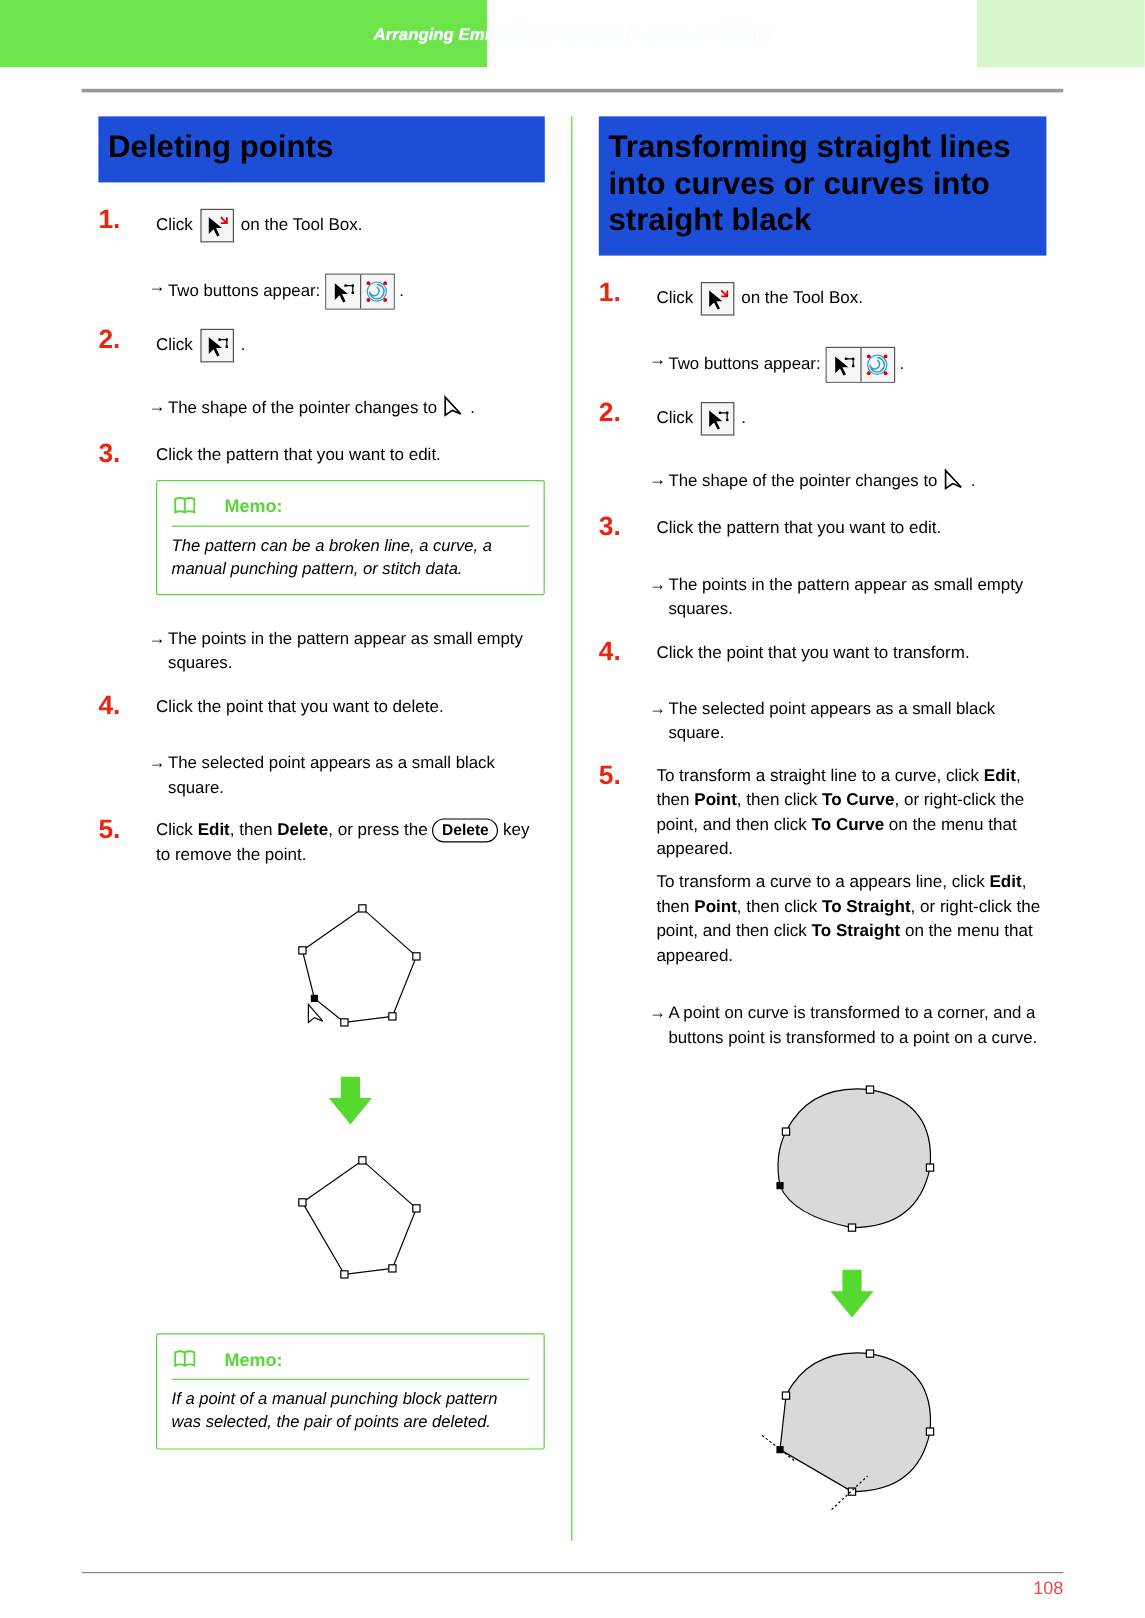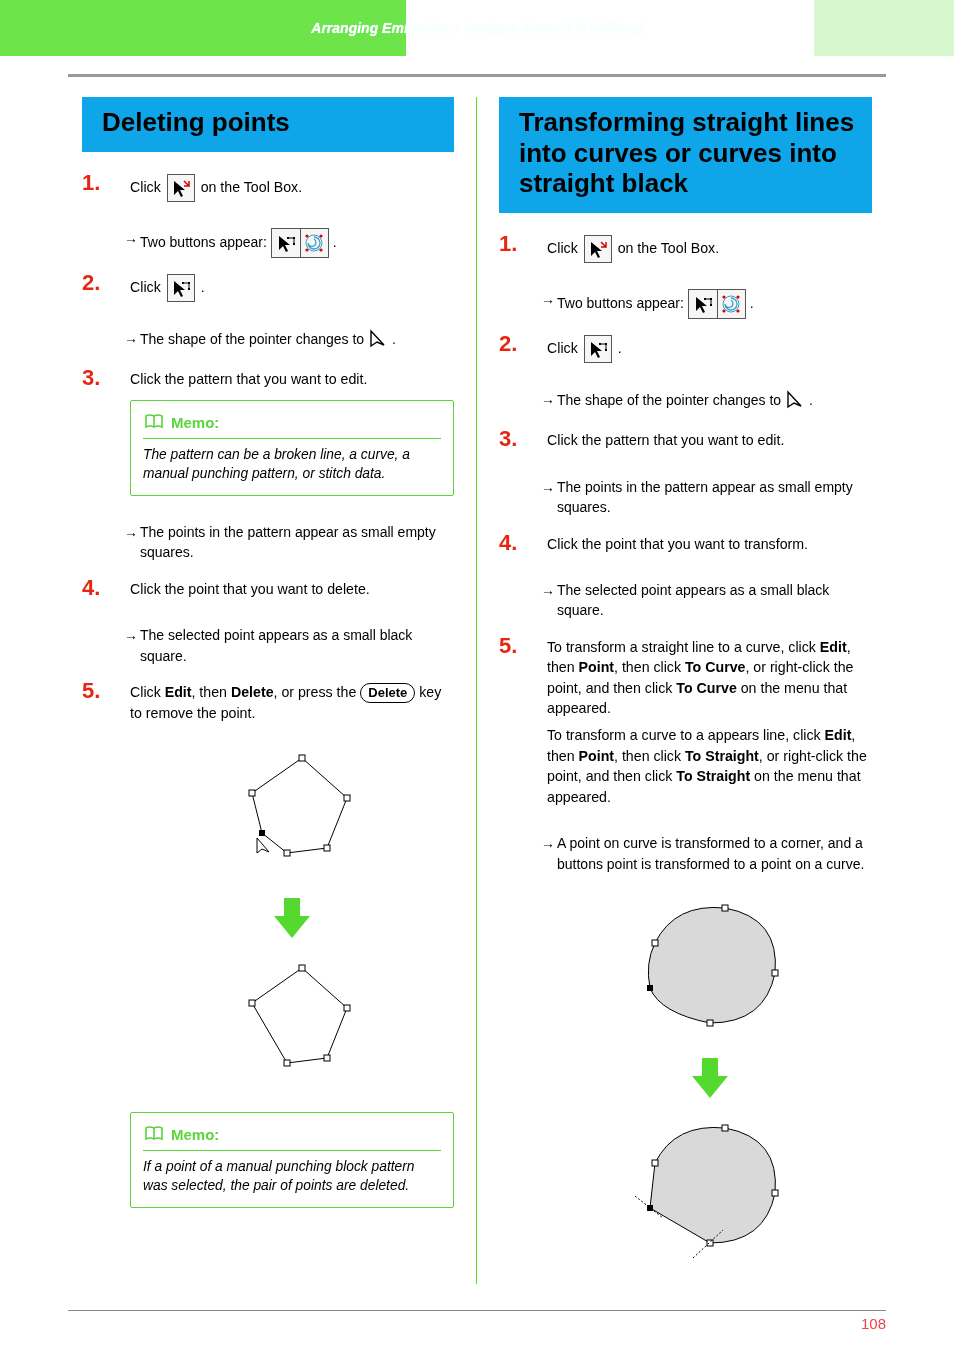--- a/index.html
+++ b/index.html
@@ -27,8 +27,8 @@
   .col-left { border-right: 1px solid #55dd22; padding-right: 22px; }
   .col-right { padding-left: 22px; }
   .section-head {
-    background: #0ea5e9;
-    padding: 10px 14px 14px 20px;
+    background: #1d4ed8;
+    padding: 10px 14px 14px 8px;
     margin-bottom: 22px;
   }
   .section-head h2 { font-family: Arial, Helvetica, sans-serif; font-weight: bold; font-size: 26px; line-height: 1.18; color: #000; }

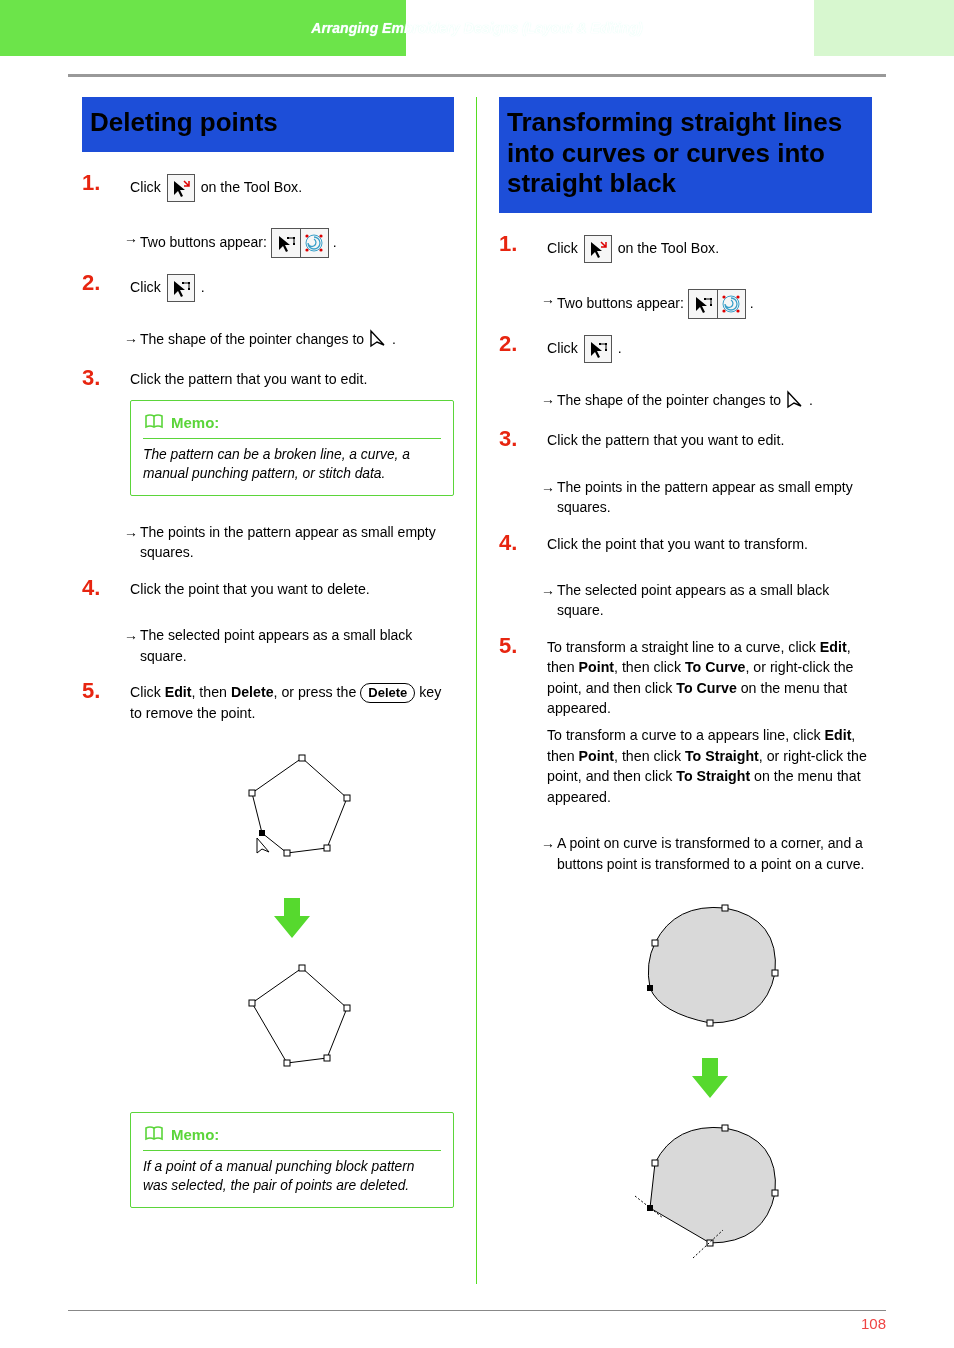--- a/index.html
+++ b/index.html
@@ -53,7 +53,7 @@
     font-weight: bold; font-size: 13px; line-height: 18px; vertical-align: baseline;
   }
   .memo-box { border: 1px solid #5BD53A; border-radius: 2px; padding: 10px 12px 12px 12px; margin: 10px 0 14px 0; }
-  .memo-head { display: flex; align-items: center; gap: 8px; margin-bottom: 6px; border-bottom: 1px solid #5BD53A; padding-bottom: 4px; }
+  .memo-head { display: flex; align-items: center; gap: 24px; margin-bottom: 6px; border-bottom: 1px solid #5BD53A; padding-bottom: 4px; }
   .memo-head .book-ico { color: #5BD53A; }
   .memo-head .lbl { color: #5BD53A; font-weight: bold; font-size: 15px; }
   .memo-body { font-style: italic; font-size: 13.8px; line-height: 1.4; }

